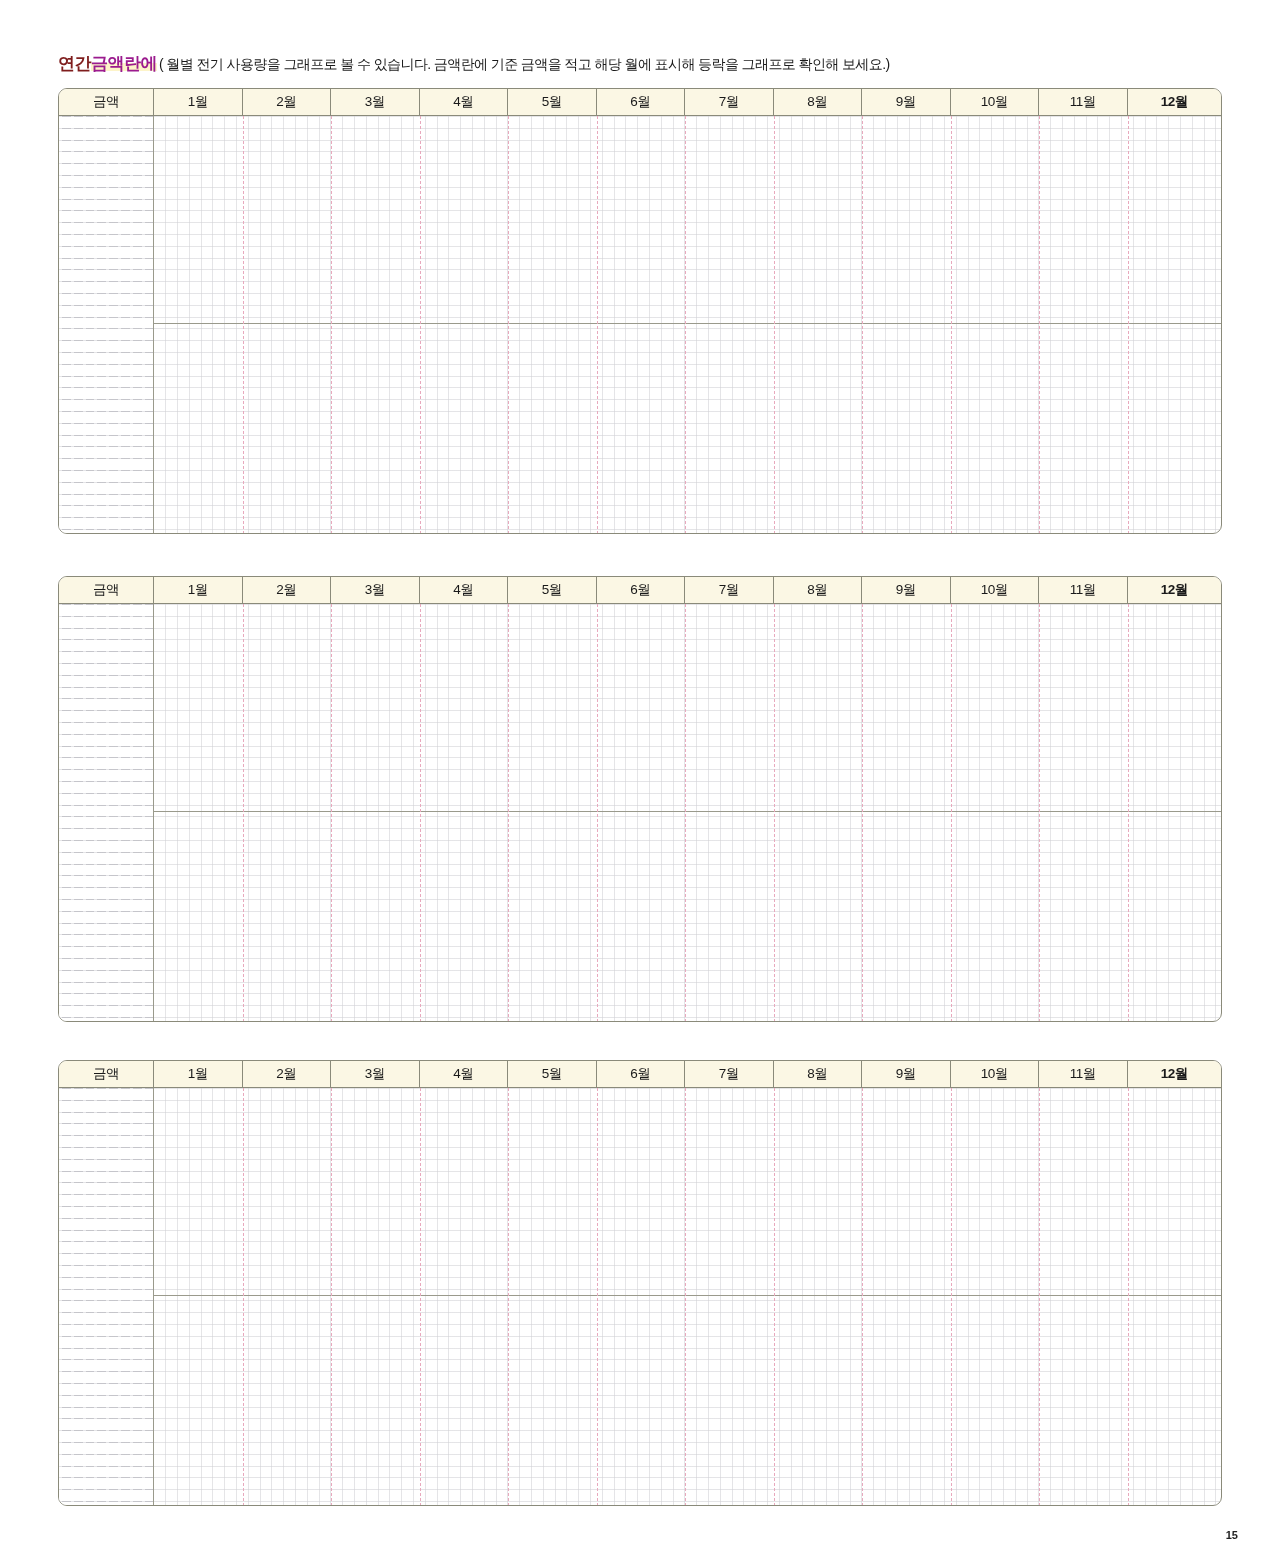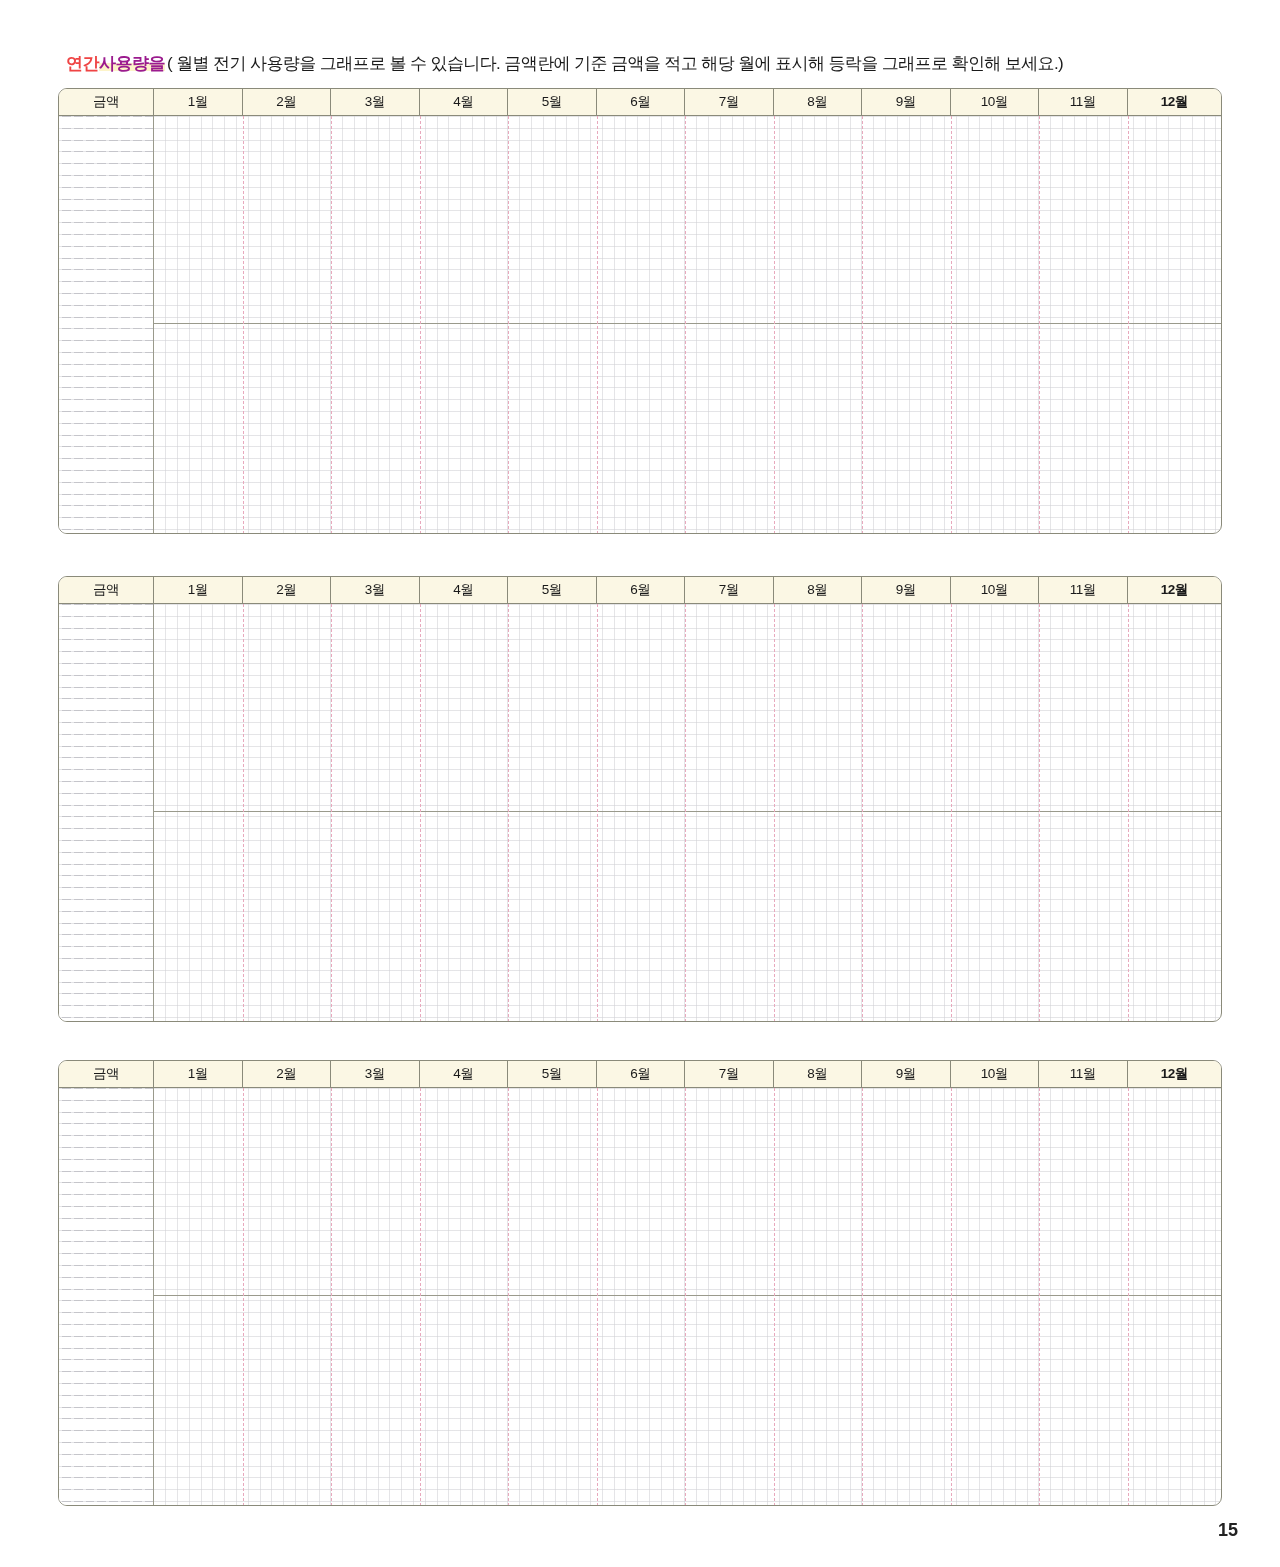--- a/index.html
+++ b/index.html
@@ -29,9 +29,8 @@
     font-size: 17px;
     font-weight: bold;
     letter-spacing: -0.5px;
-    color: #ef4444;
+    color: #7f1d1d;
     position: relative;
-    margin-left: 8px;
   }
   .title-accent {
     font-size: 17px;

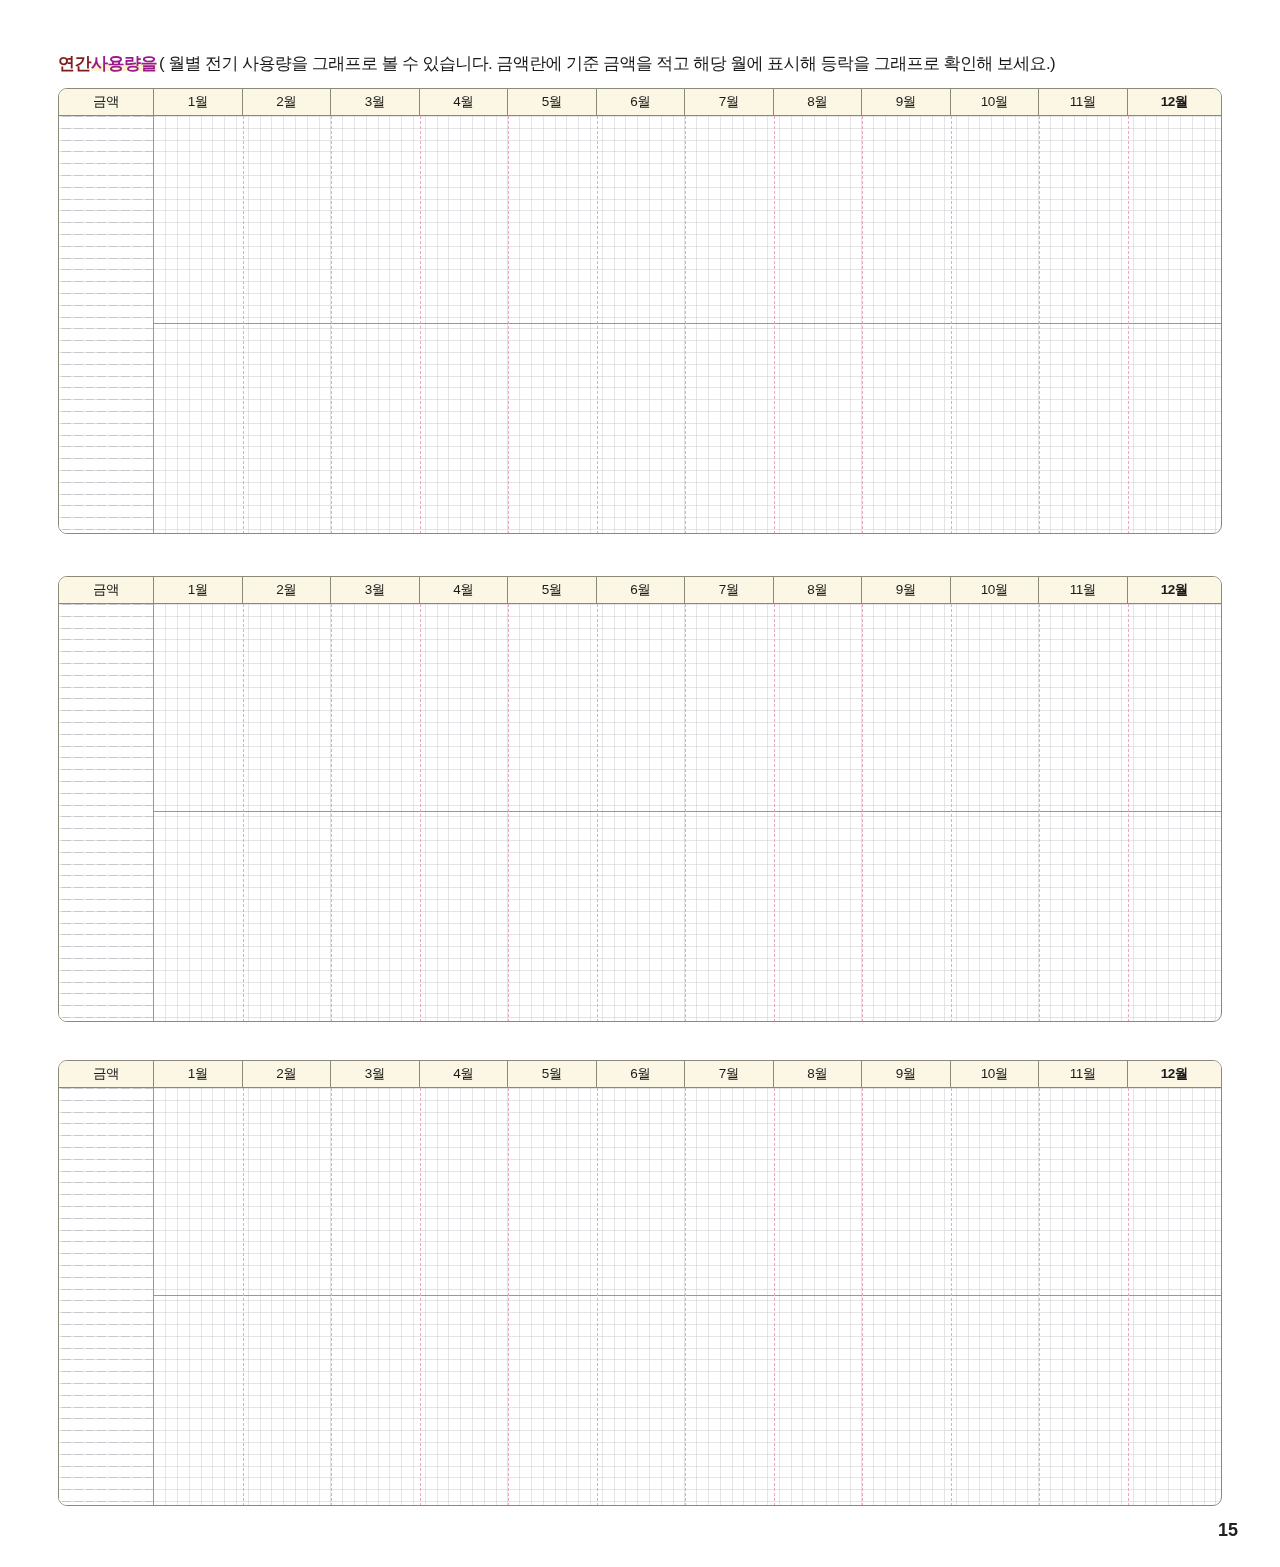--- a/index.html
+++ b/index.html
@@ -165,7 +165,7 @@
 <body>
 
 <div class="page-header">
-  <span class="title-main">연간</span><span class="title-accent">사용량을</span><span class="title-sub">( 월별 전기 사용량을 그래프로 볼 수 있습니다. 금액란에 기준 금액을 적고 해당 월에 표시해 등락을 그래프로 확인해 보세요.)</span>
+  <span class="title-main">연간</span><span class="title-accent">금액란에</span><span class="title-sub">( 월별 전기 사용량을 그래프로 볼 수 있습니다. 금액란에 기준 금액을 적고 해당 월에 표시해 등락을 그래프로 확인해 보세요.)</span>
 </div>
 
 <div class="chart-block" id="block-0">

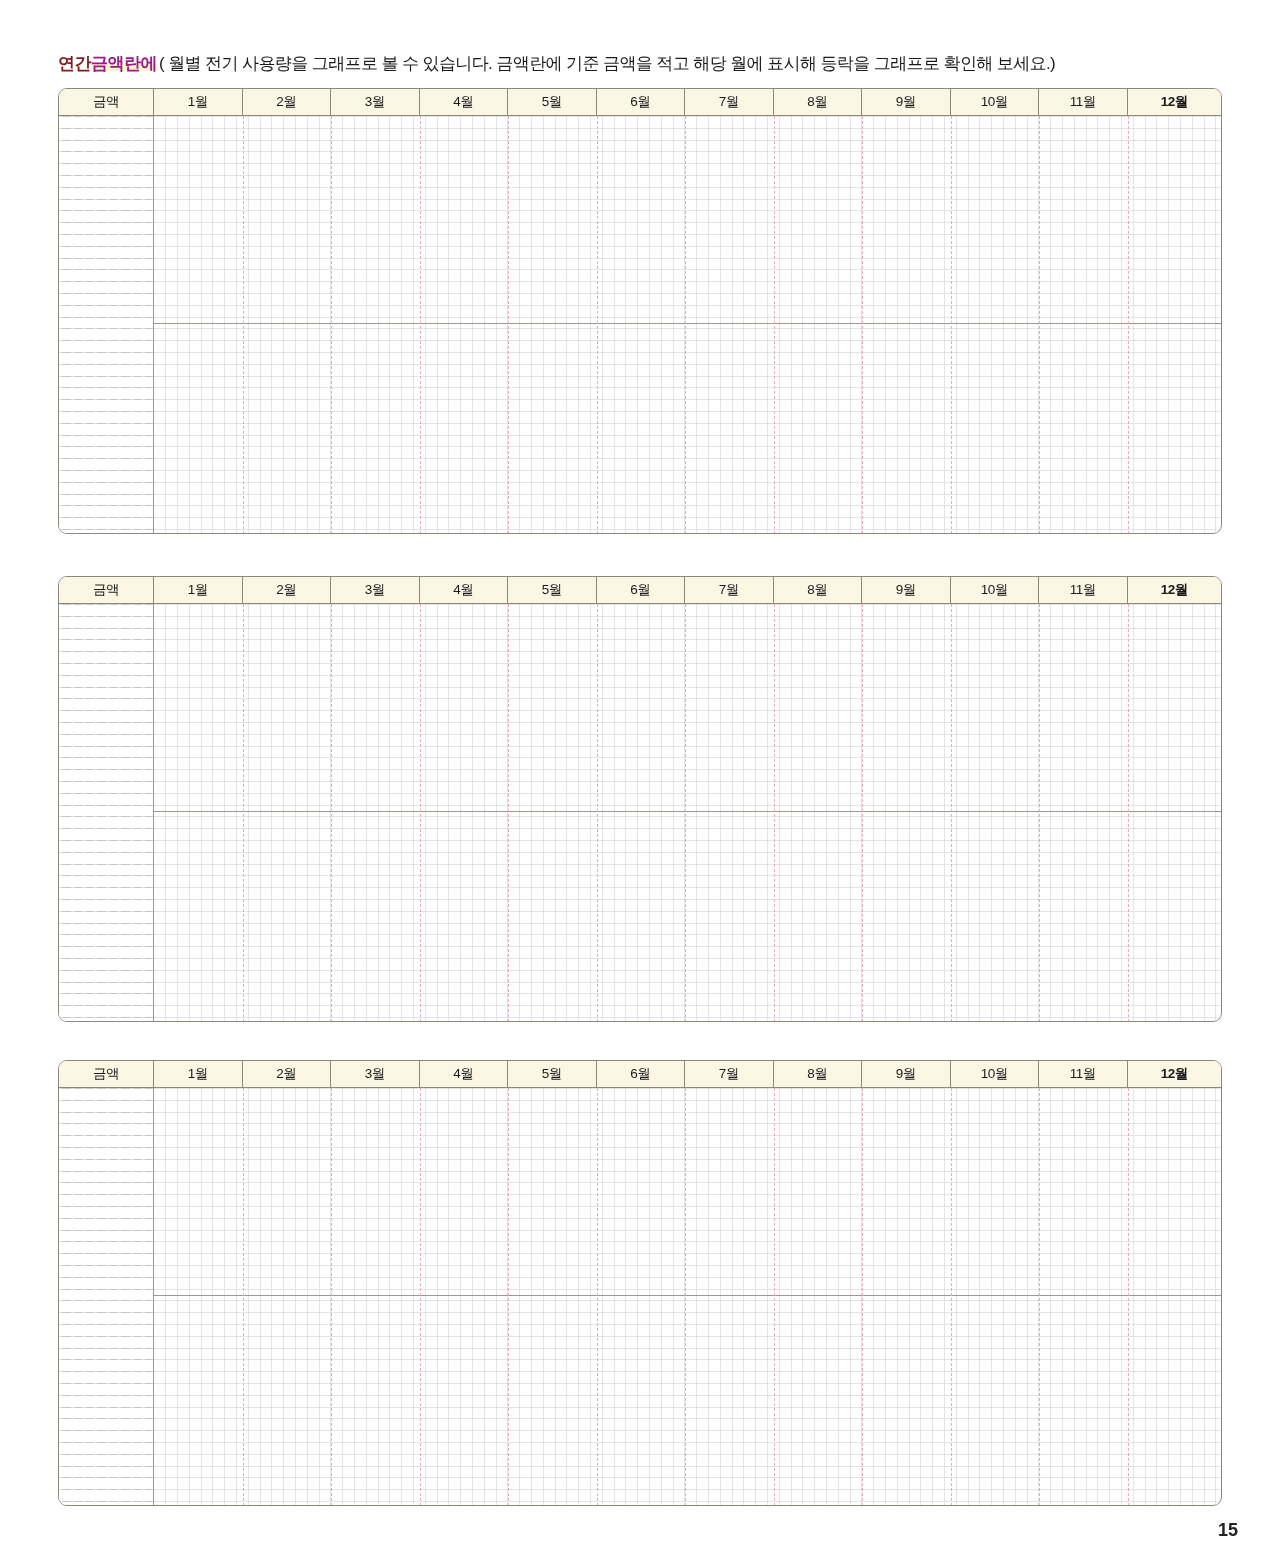--- a/index.html
+++ b/index.html
@@ -40,7 +40,7 @@
     background: linear-gradient(to bottom, rgba(255,255,255,0) 45%, #fdf4c9 45%, #fdf4c9 92%, rgba(255,255,255,0) 92%);
   }
   .title-sub {
-    font-size: 17px;
+    font-size: 14px;
     font-weight: normal;
     letter-spacing: -0.6px;
     color: #1a1a1a;

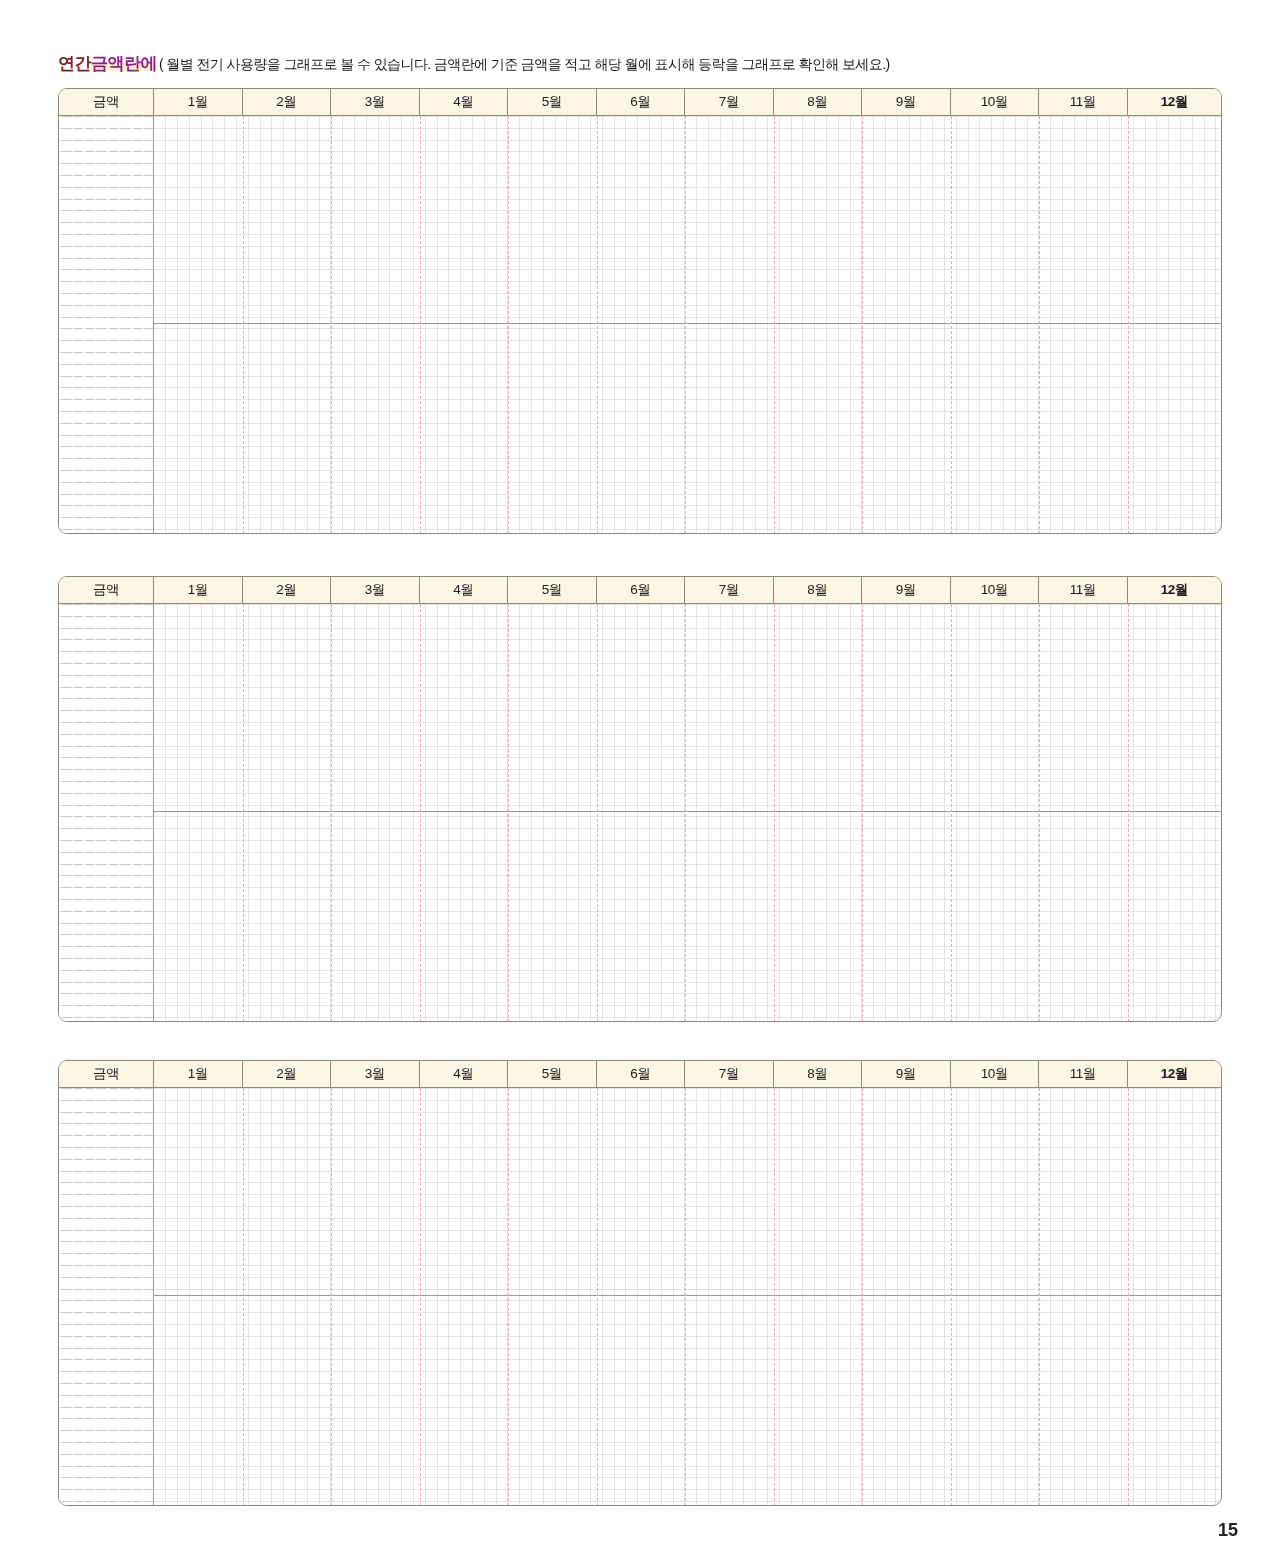--- a/index.html
+++ b/index.html
@@ -156,7 +156,7 @@
     position: absolute;
     right: 42px;
     bottom: 26px;
-    font-size: 18px;
+    font-size: 11px;
     color: #222;
     font-weight: bold;
   }

